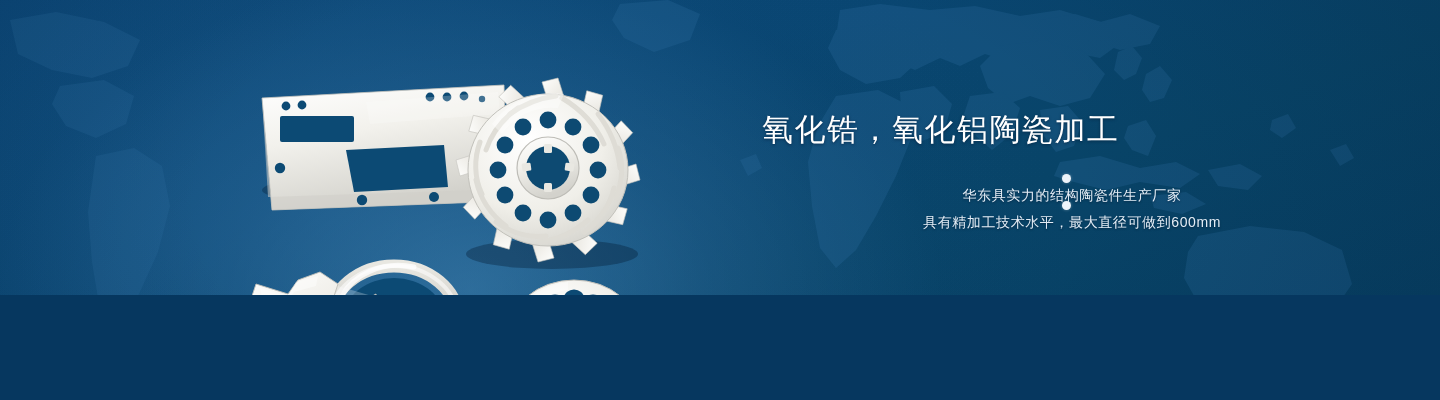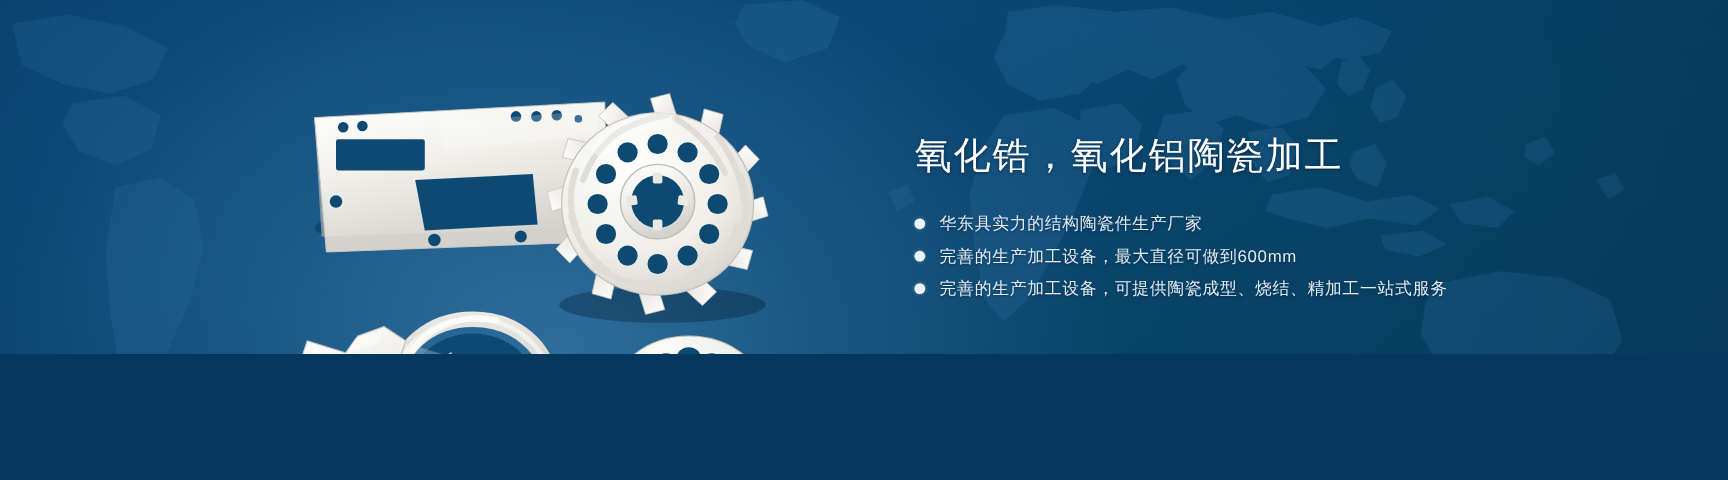--- a/index.html
+++ b/index.html
@@ -69,6 +69,7 @@
     align-items:center;
     height:24px;
     margin-bottom:3px;
+    flex-direction:column;
   }
   .dot {
     flex:0 0 auto;

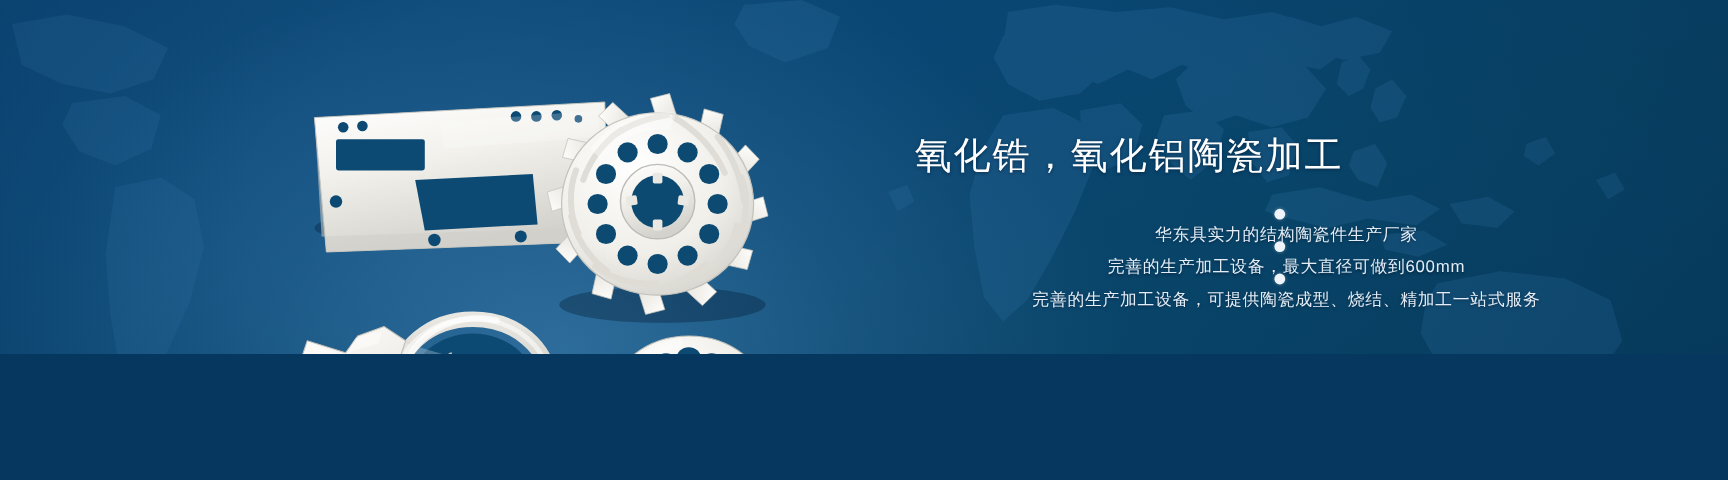--- a/index.html
+++ b/index.html
@@ -343,7 +343,7 @@
       </li>
       <li class="bullet">
         <span class="dot"></span>
-        <span class="btext">完善的生产加工设备，最大直径可做到600mm</span>
+        <span class="btext">具有精加工技术水平，最大直径可做到600mm</span>
       </li>
       <li class="bullet">
         <span class="dot"></span>

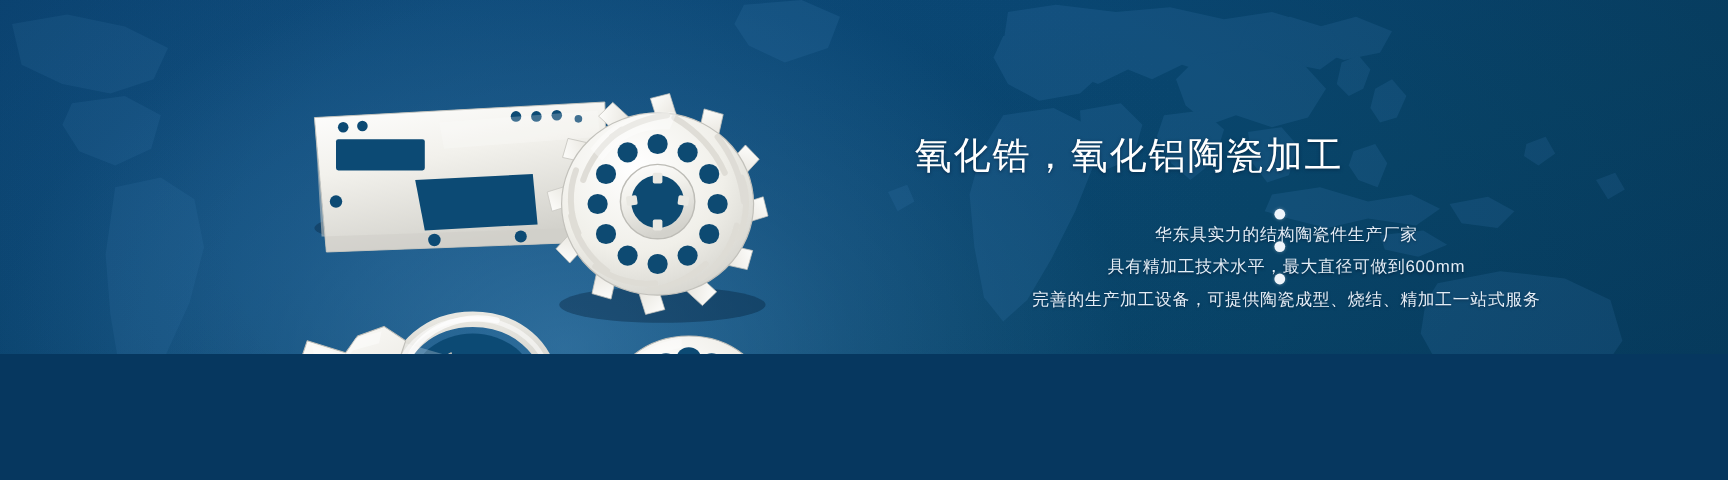--- a/index.html
+++ b/index.html
@@ -345,10 +345,6 @@
         <span class="dot"></span>
         <span class="btext">具有精加工技术水平，最大直径可做到600mm</span>
       </li>
-      <li class="bullet">
-        <span class="dot"></span>
-        <span class="btext">完善的生产加工设备，可提供陶瓷成型、烧结、精加工一站式服务</span>
-      </li>
     </ul>
   </div>
 

